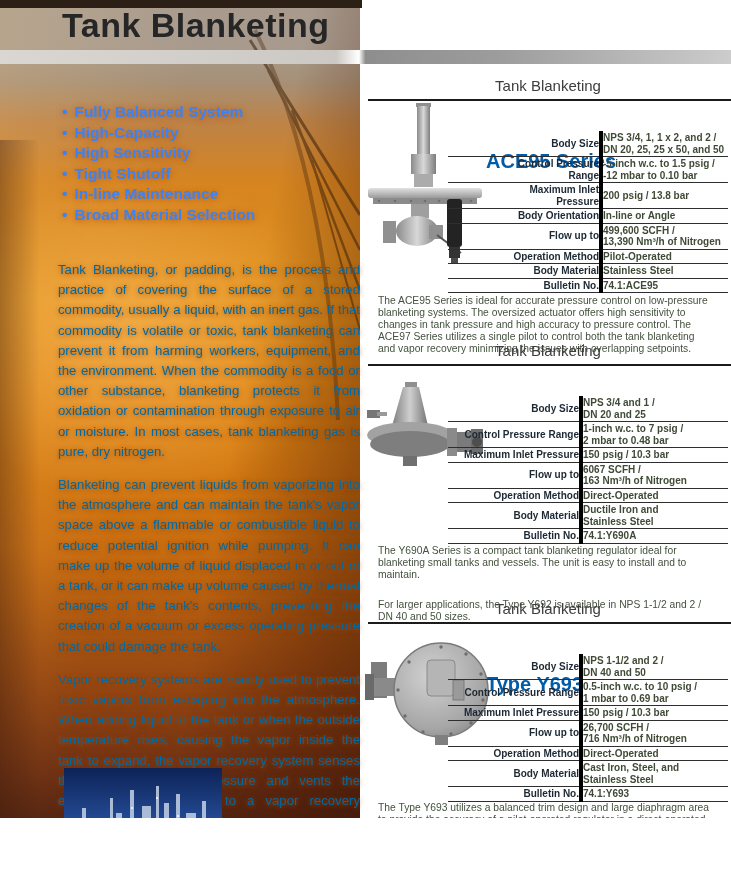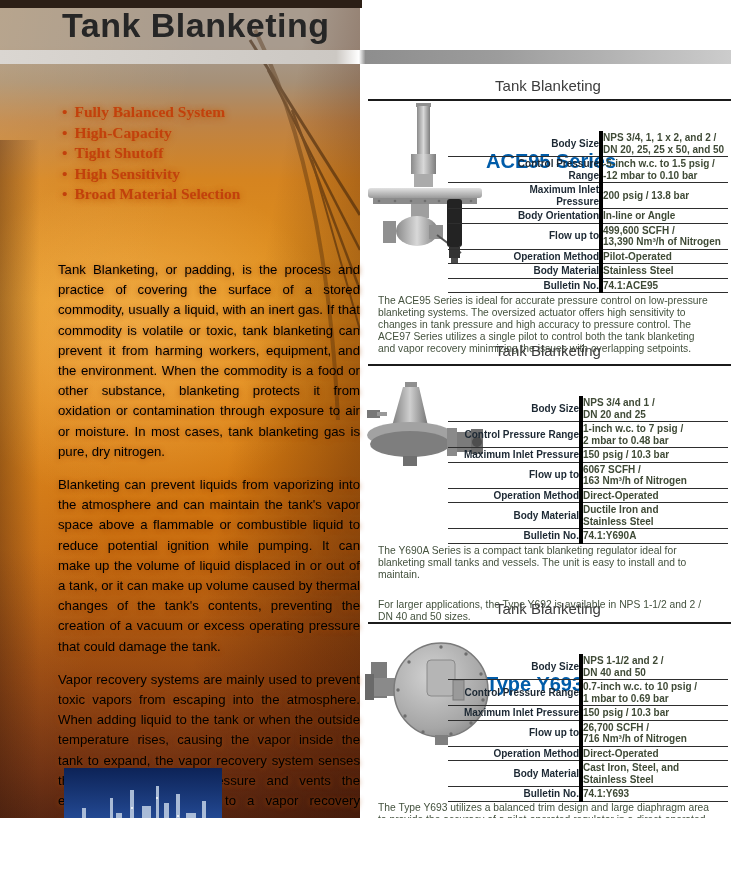--- a/index.html
+++ b/index.html
@@ -41,9 +41,8 @@
 
   .features { position:absolute; left:62px; top:102px; z-index:5; list-style:none; }
   .features li {
-    font-size:15.5px; font-weight:bold; color:#c2410c; line-height:20.5px;
+    font-size:15.5px; font-weight:bold; color:#3b82f6; line-height:20.5px;
     text-shadow:0 1px 6px rgba(190,85,0,0.9);
-    font-family:Liberation Serif, serif;
   }
   .features .dot { margin-right:7px; }
 

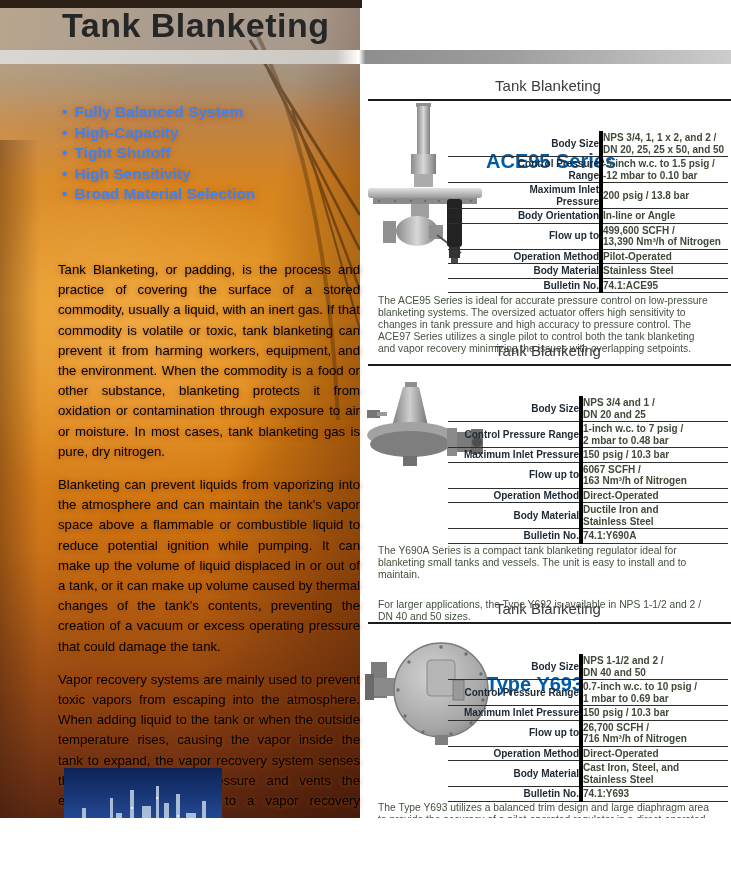--- a/index.html
+++ b/index.html
@@ -107,8 +107,8 @@
   <ul class="features">
     <li><span class="dot">•</span><span>Fully Balanced System</span></li>
     <li><span class="dot">•</span><span>High-Capacity</span></li>
+    <li><span class="dot">•</span><span>High Sensitivity</span></li>
     <li><span class="dot">•</span><span>Tight Shutoff</span></li>
-    <li><span class="dot">•</span><span>High Sensitivity</span></li>
     <li><span class="dot">•</span><span>Broad Material Selection</span></li>
   </ul>
 

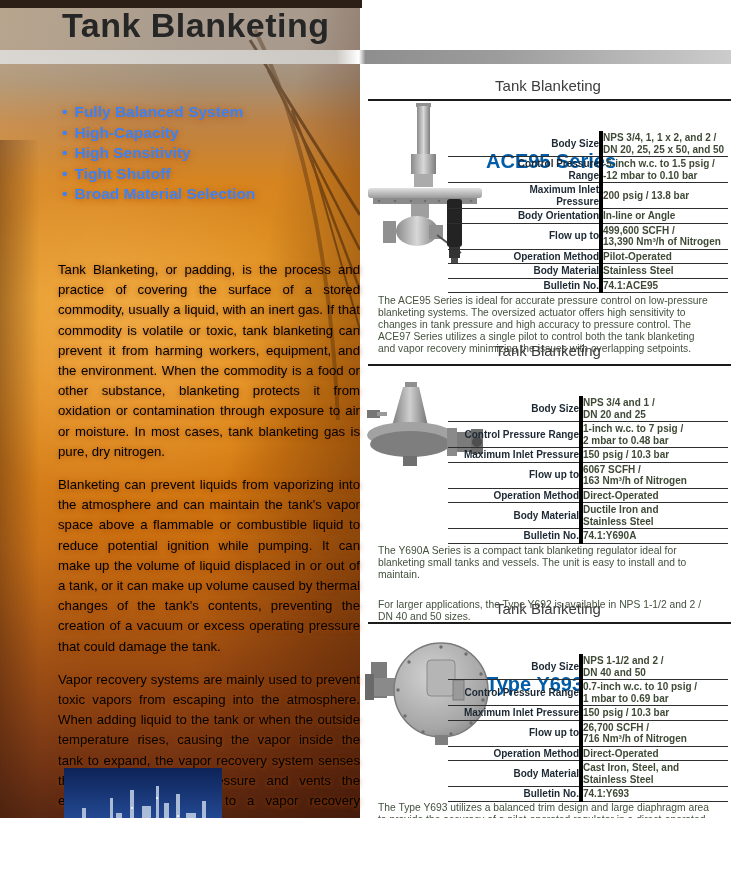--- a/index.html
+++ b/index.html
@@ -109,6 +109,7 @@
     <li><span class="dot">•</span><span>High-Capacity</span></li>
     <li><span class="dot">•</span><span>High Sensitivity</span></li>
     <li><span class="dot">•</span><span>Tight Shutoff</span></li>
+    <li><span class="dot">•</span><span>In-line Maintenance</span></li>
     <li><span class="dot">•</span><span>Broad Material Selection</span></li>
   </ul>
 

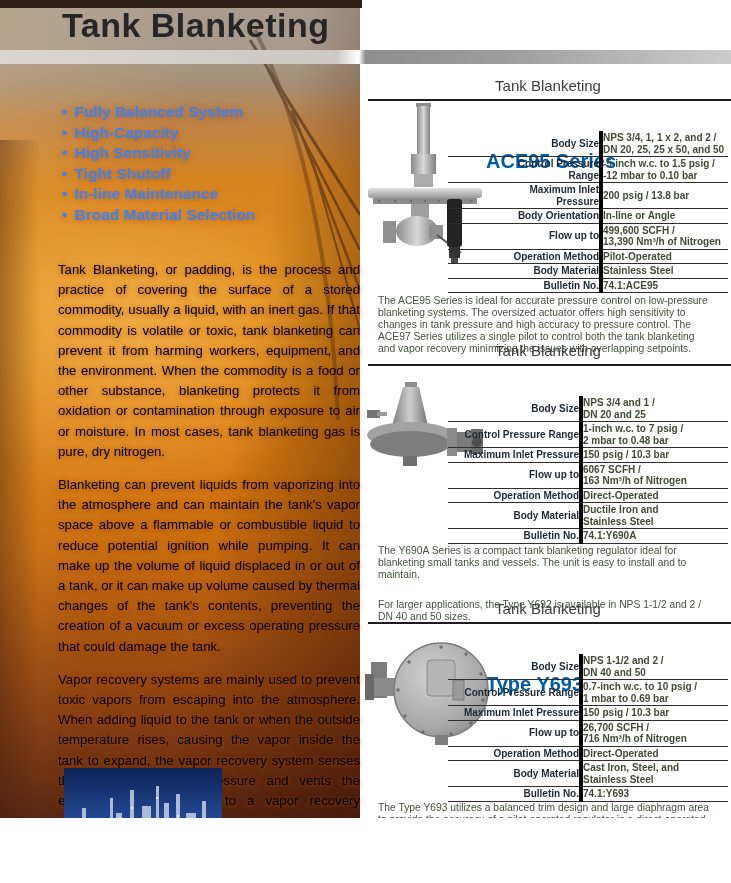--- a/index.html
+++ b/index.html
@@ -48,7 +48,7 @@
 
   .intro { position:absolute; left:58px; top:260px; width:302px; z-index:5; }
   .intro p {
-    font-size:13.2px; line-height:20.2px; color:#000000; text-align:justify;
+    font-size:13.2px; line-height:20.2px; color:#0369a1; text-align:justify;
     margin-bottom:13px; text-shadow:0 1px 5px rgba(165,70,0,0.85);
   }
 

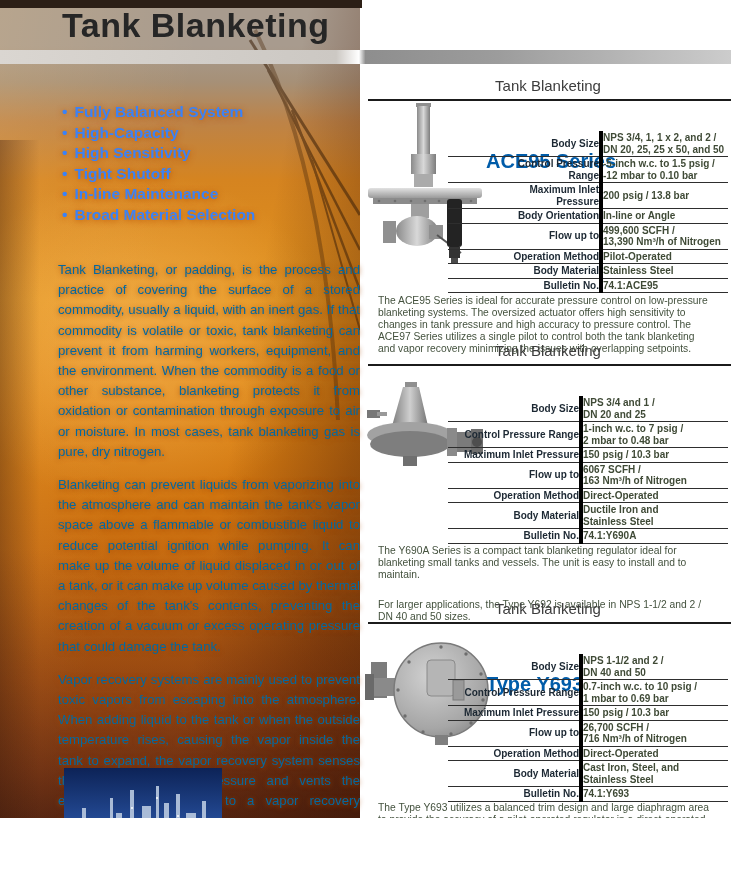--- a/index.html
+++ b/index.html
@@ -375,7 +375,7 @@
           </tr>
       <tr>
             <td class="lbl">Control Pressure Range</td>
-            <td class="val">0.7-inch w.c. to 10 psig /
+            <td class="val">0.5-inch w.c. to 10 psig /
 1 mbar to 0.69 bar</td>
           </tr>
       <tr>

